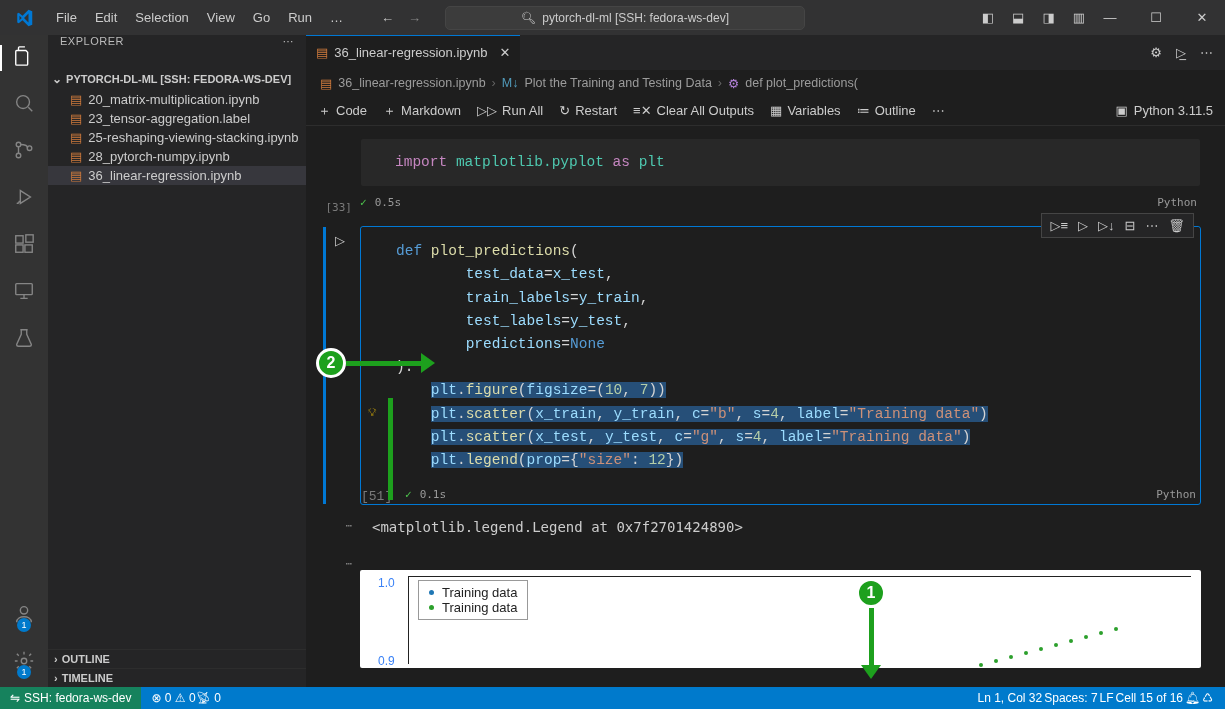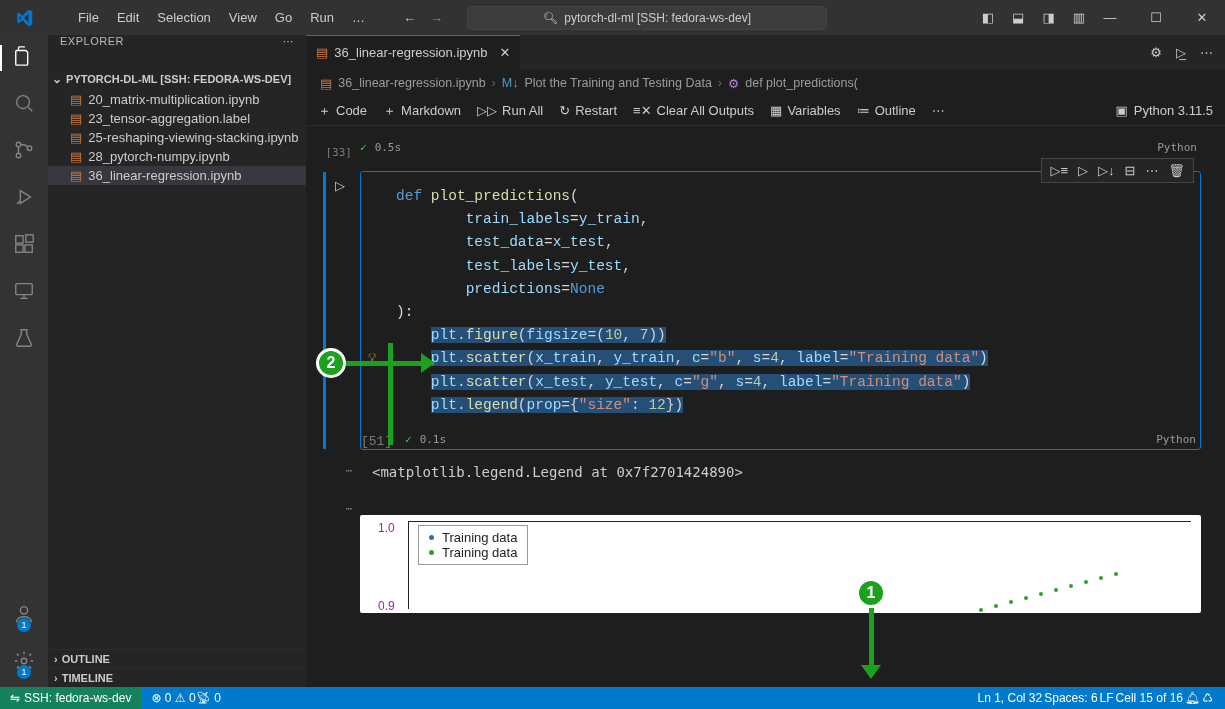--- a/index.html
+++ b/index.html
@@ -18,7 +18,7 @@
     position: relative;
   }
   .vs-logo { width: 48px; display:flex; justify-content:center; }
-  .menu { display:flex; gap: 2px; margin-left: 22px; }
+  .menu { display:flex; gap: 2px; }
   .menu-item { padding: 4px 8px; cursor: default; }
   .nav-arrows { display:flex; gap:14px; margin-left:30px; color:#888; }
   .nav-arrows .ena { color:#ccc; }

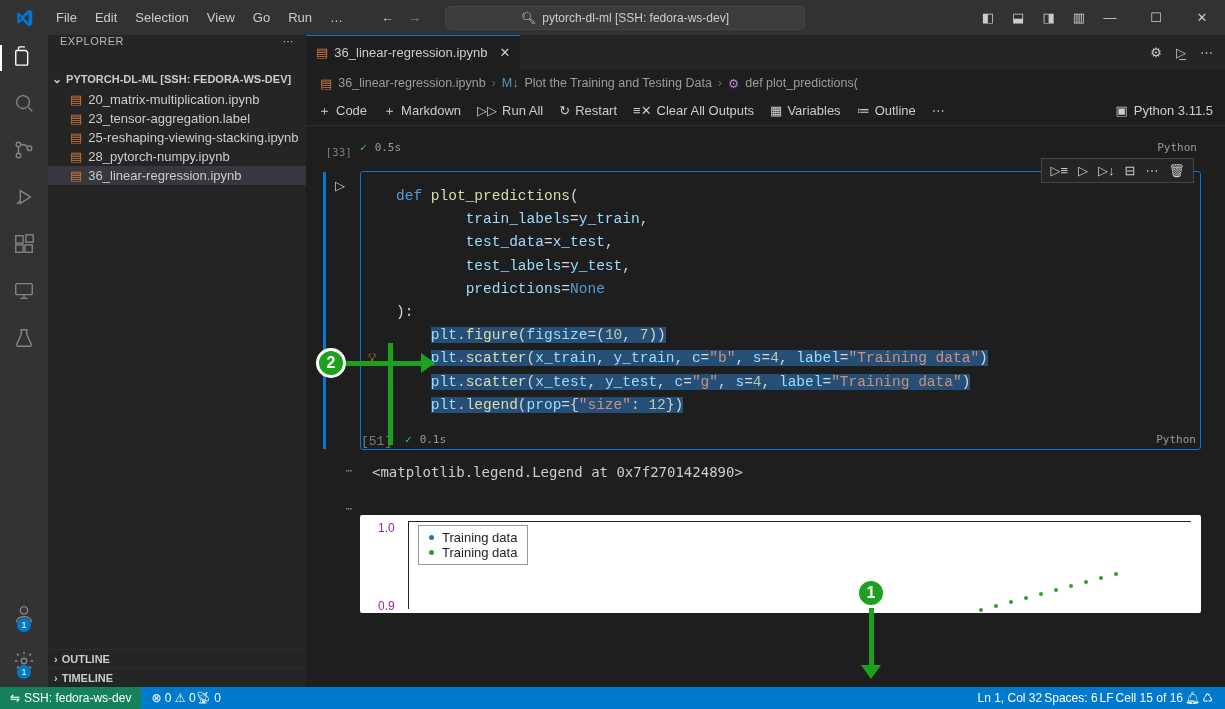--- a/index.html
+++ b/index.html
@@ -325,6 +325,14 @@
     <div class="notebook">
 
       <div class="cell">
+        <div class="gutter"></div>
+        <div class="cell-body">
+          <div class="code-inset cell1">
+            <div class="code-line"><span class="tok-kw">import</span><span class="tok-plain"> </span><span class="tok-mod">matplotlib.pyplot</span><span class="tok-plain"> </span><span class="tok-kw">as</span><span class="tok-plain"> </span><span class="tok-mod">plt</span></div>
+          </div>
+        </div>
+      </div>
+      <div class="cell">
         <div class="gutter">[33]</div>
         <div class="cell-body">
             <div class="status-row">

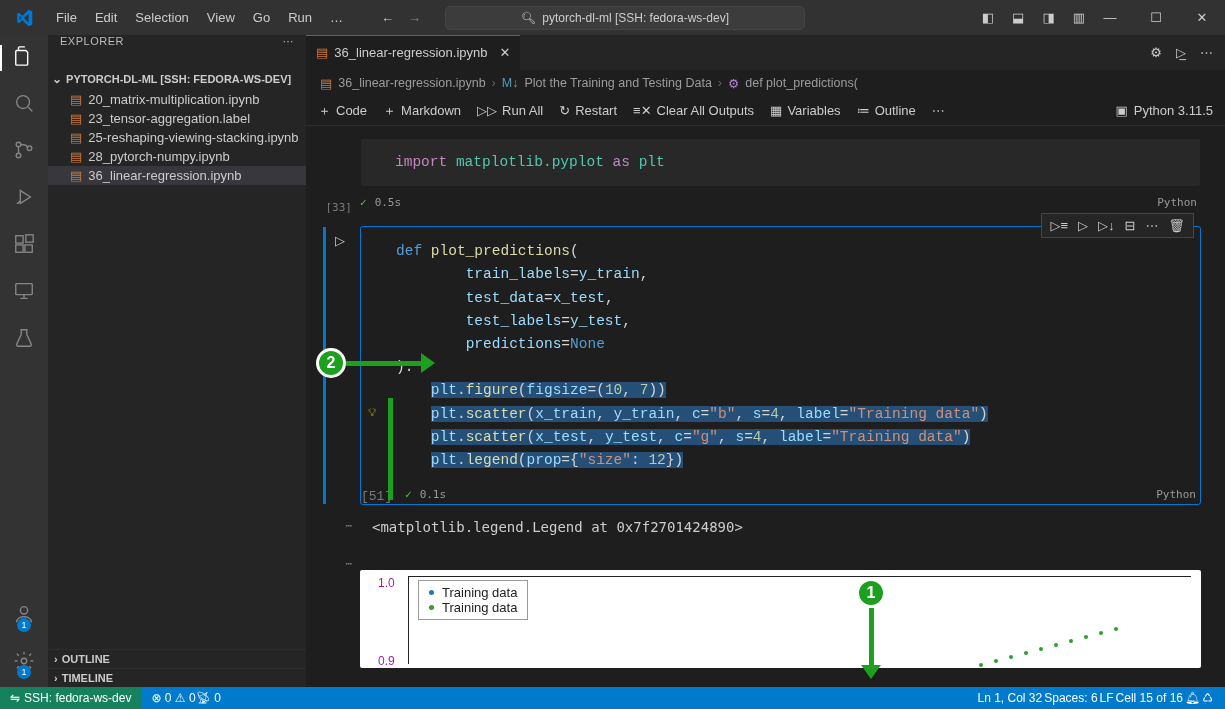--- a/index.html
+++ b/index.html
@@ -360,8 +360,8 @@
             <div class="green-bar" style="top:170px;height:102px;left:26px;"></div>
             <span class="bulb" style="top:176px;">💡︎</span>
 <div class="code-line"><span class="tok-const">def</span> <span class="tok-fn">plot_predictions</span><span class="tok-plain">(</span></div>
+<div class="code-line">        <span class="tok-var">test_data</span><span class="tok-plain">=</span><span class="tok-var">x_test</span><span class="tok-plain">, </span></div>
 <div class="code-line">        <span class="tok-var">train_labels</span><span class="tok-plain">=</span><span class="tok-var">y_train</span><span class="tok-plain">, </span></div>
-<div class="code-line">        <span class="tok-var">test_data</span><span class="tok-plain">=</span><span class="tok-var">x_test</span><span class="tok-plain">, </span></div>
 <div class="code-line">        <span class="tok-var">test_labels</span><span class="tok-plain">=</span><span class="tok-var">y_test</span><span class="tok-plain">, </span></div>
 <div class="code-line">        <span class="tok-var">predictions</span><span class="tok-plain">=</span><span class="tok-const">None</span></div>
 <div class="code-line"><span class="tok-plain">):</span></div>

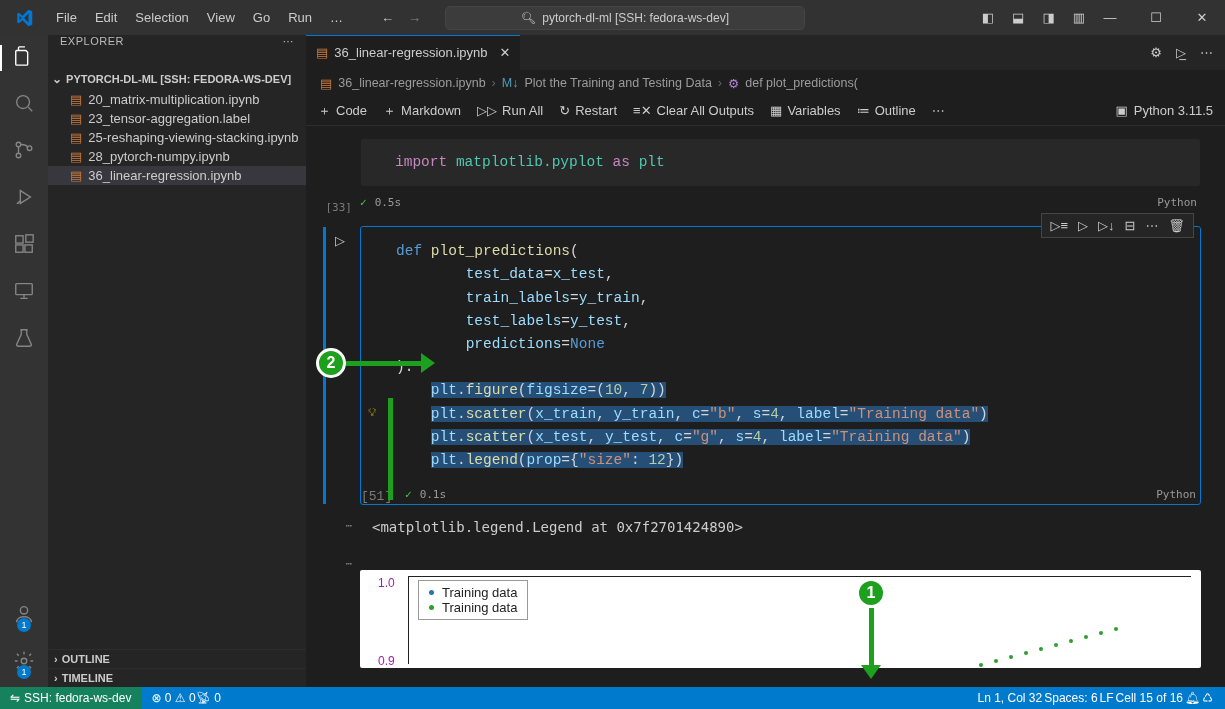--- a/index.html
+++ b/index.html
@@ -101,7 +101,7 @@
   .legend-box { position:absolute; left:58px; top:10px; border:1px solid #999; background:#fff; padding:4px 10px; font-size:13px; color:#222; font-family:sans-serif;}
   .legend-row{display:flex;align-items:center;gap:8px;}
   .dot{width:5px;height:5px;border-radius:50%;}
-  .ytick { position:absolute; left:18px; font-size:12px; color:#a21caf; font-family:sans-serif;}
+  .ytick { position:absolute; left:18px; font-size:12px; color:#3b82f6; font-family:sans-serif;}
   .statusbar {
     height:22px; background:#007acc; color:#fff; display:flex; align-items:center; font-size:12px;
     position:absolute; bottom:0; left:0; right:0;

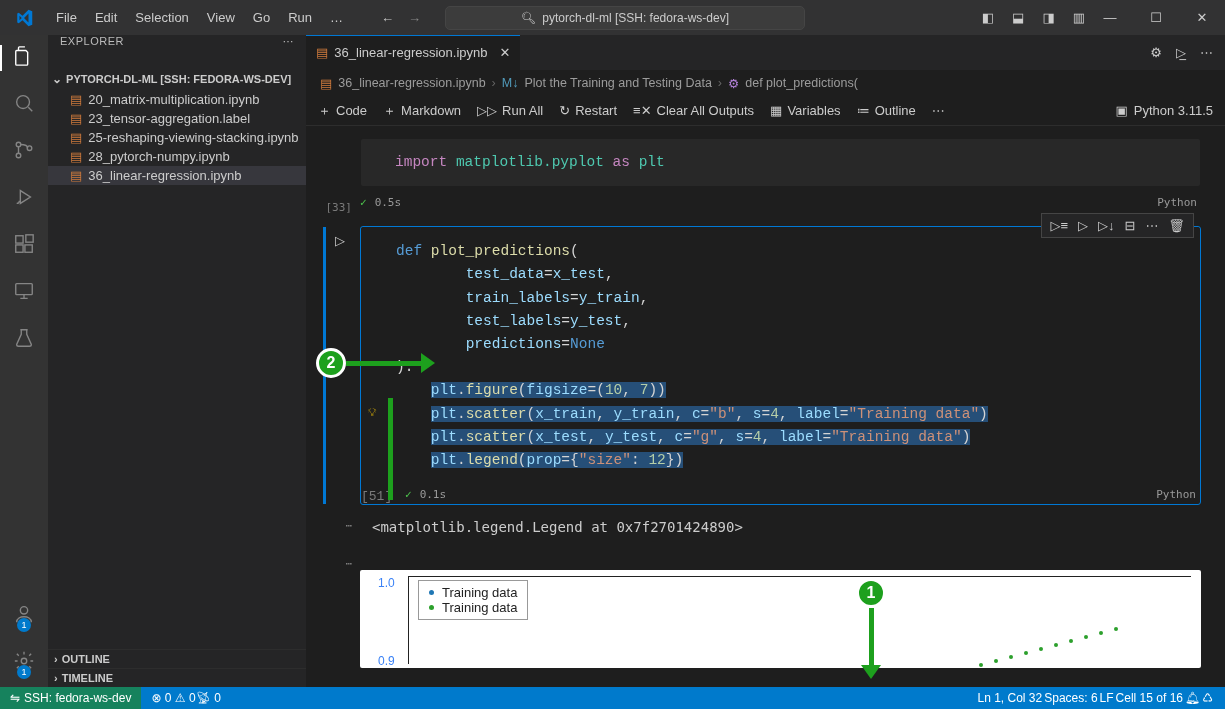--- a/index.html
+++ b/index.html
@@ -447,7 +447,7 @@
   </div>
   <div class="sb-right">
     <span>Ln 1, Col 32</span>
-    <span>Spaces: 6</span>
+    <span>Spaces: 7</span>
     <span>LF</span>
     <span>Cell 15 of 16</span>
     <span>🔔︎</span>

